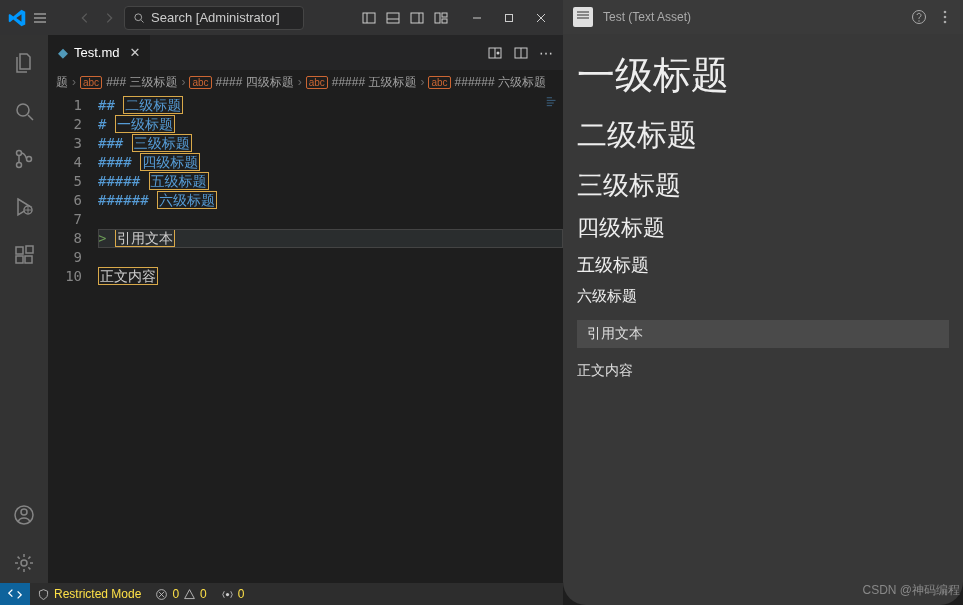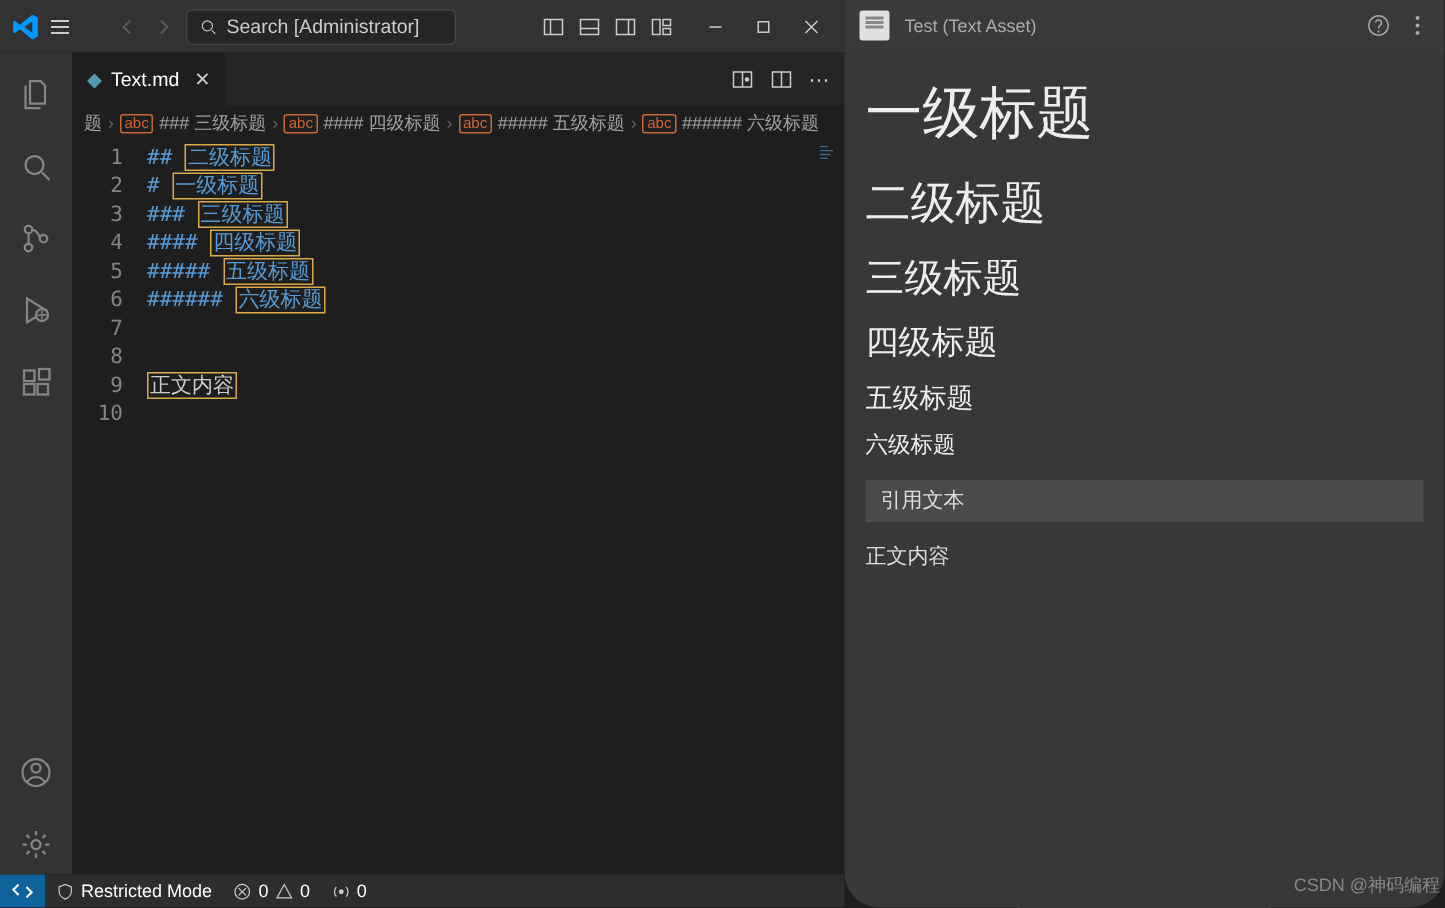--- a/index.html
+++ b/index.html
@@ -193,7 +193,7 @@
       <div class="tabs-row">
         <div class="tab">
           <span class="tab-icon">◆</span>
-          <span>Text.md</span>
+          <span>Test.md</span>
           <span class="tab-close">✕</span>
         </div>
         <div class="tab-actions">

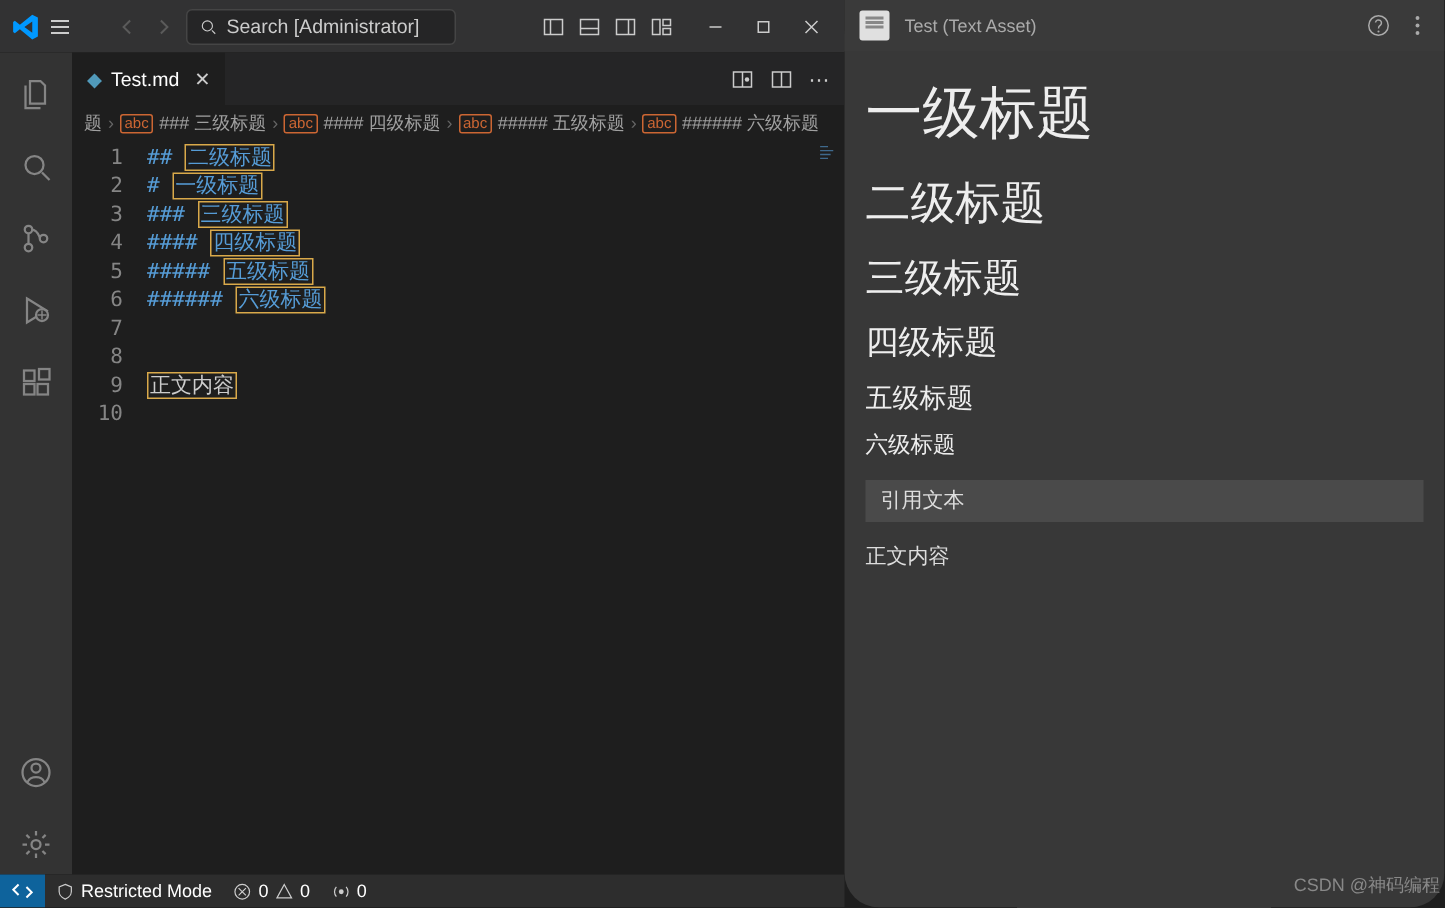--- a/index.html
+++ b/index.html
@@ -247,6 +247,7 @@
           <div class="code-line"><span class="md-hash">#####</span> <span class="md-heading">五级标题</span></div>
           <div class="code-line"><span class="md-hash">######</span> <span class="md-heading">六级标题</span></div>
           <div class="code-line">&nbsp;</div>
+          <div class="code-line active"><span class="md-quote">&gt;</span> <span class="boxed">引用文本</span></div>
           <div class="code-line">&nbsp;</div>
           <div class="code-line"><span class="boxed">正文内容</span></div>
           <svg class="minimap-ind" viewBox="0 0 16 16">

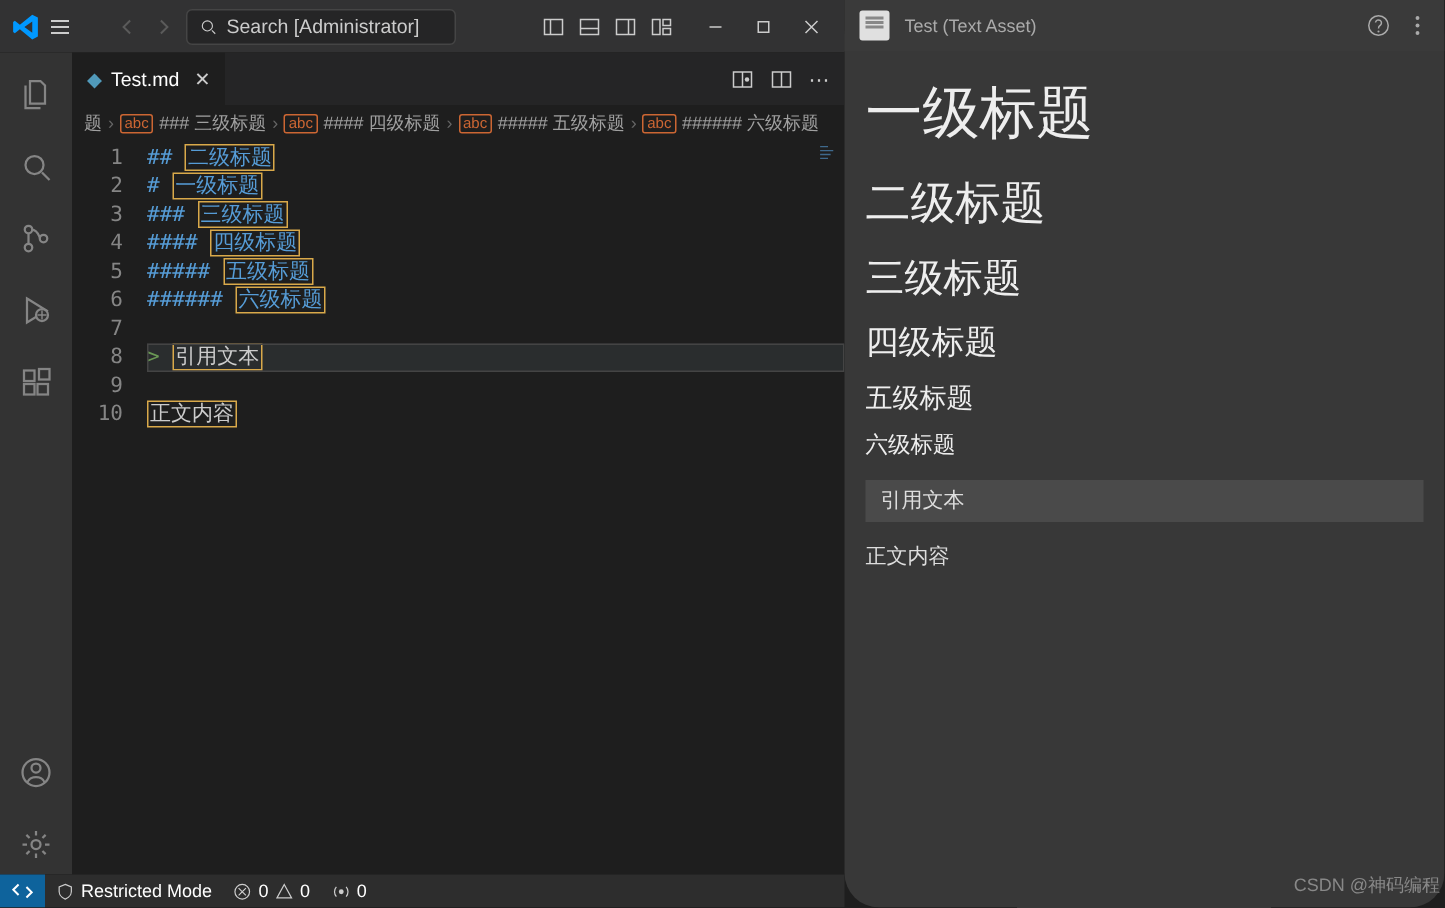--- a/index.html
+++ b/index.html
@@ -44,7 +44,7 @@
 .boxed { border: 1px solid #d9a94a; padding: 0 1px; }
 .minimap-ind { position: absolute; right: 4px; top: 2px; width: 14px; height: 14px; color: #569cd6; opacity: .6; }
 
-.statusbar { height: 22px; background: #2d2d2d; display: flex; align-items: center; color: #ffffff; font-size: 12px; }
+.statusbar { height: 22px; background: #2d2d2d; display: flex; align-items: center; color: #fde047; font-size: 12px; }
 .sb-remote { width: 30px; height: 22px; background: #0e639c; display: flex; align-items: center; justify-content: center; color: #fff; }
 .sb-item { padding: 0 7px; display: flex; align-items: center; gap: 4px; height: 22px; cursor: pointer; }
 .sb-right { margin-left: auto; display: flex; }

